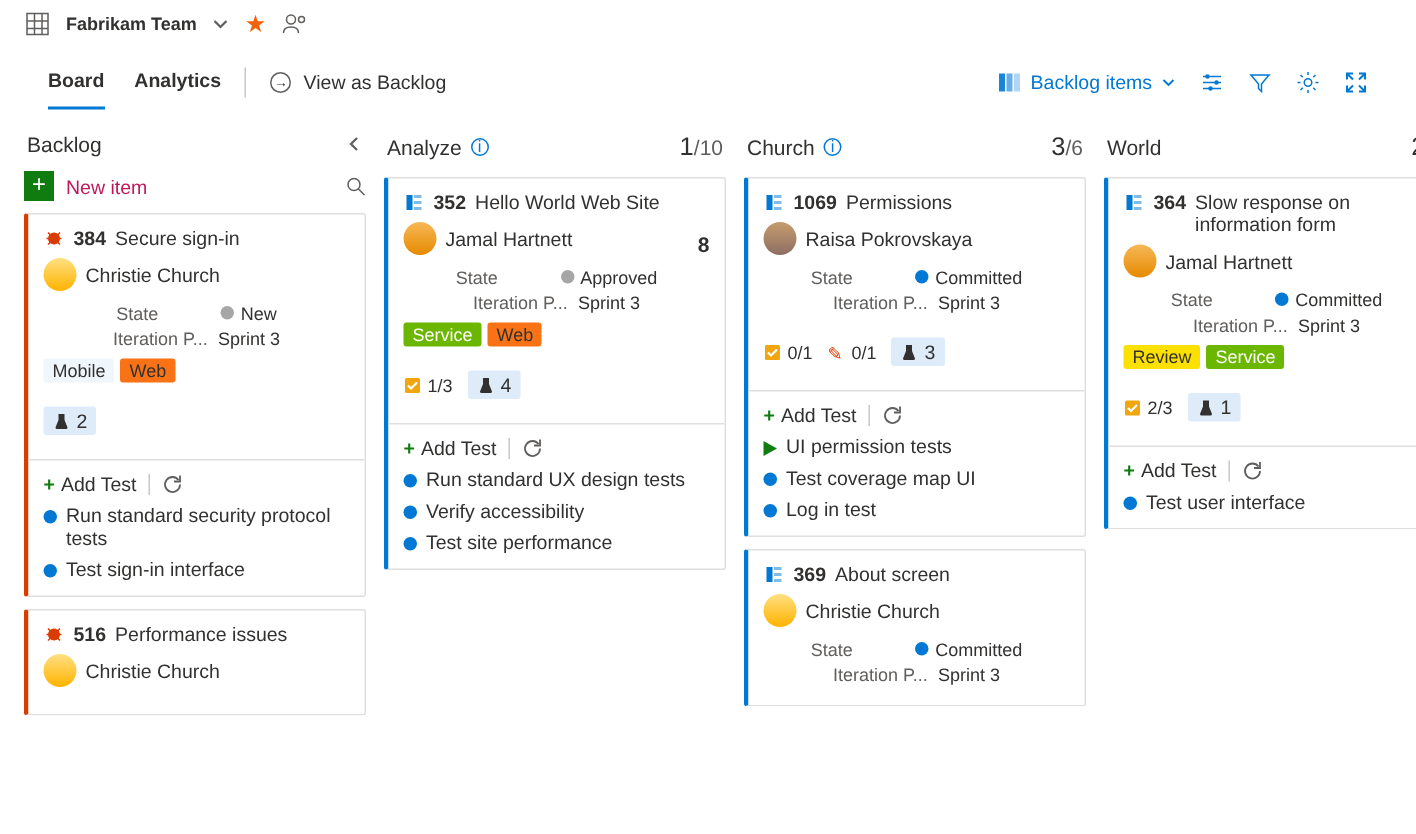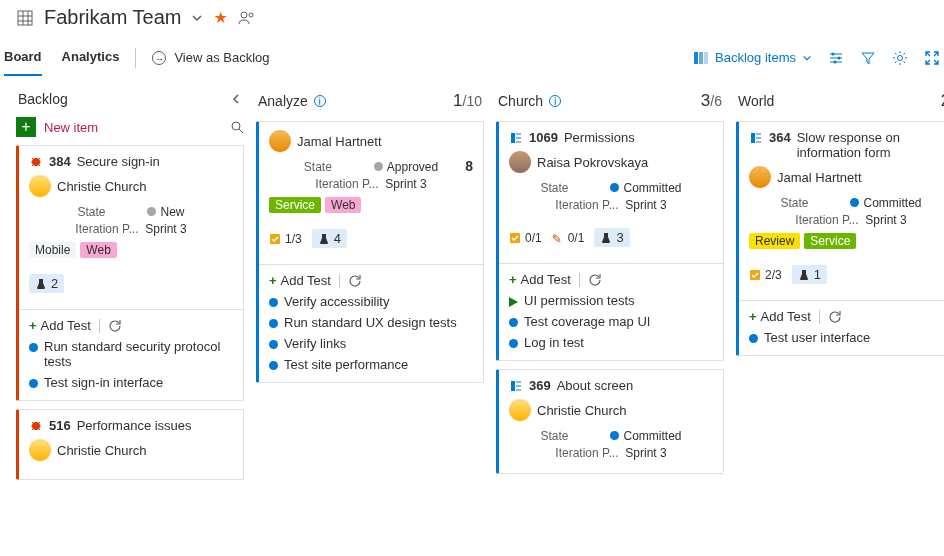--- a/index.html
+++ b/index.html
@@ -7,7 +7,7 @@
 
 .header { display: flex; align-items: center; padding: 6px 16px 10px; gap: 10px; }
 .team-icon { width: 18px; height: 18px; display: inline-flex; align-items: center; justify-content: center; }
-.team-title { font-size: 20px; font-weight: 400; }
+.team-title { font-size: 12px; font-weight: 700; }
 .chevron-down-icon { width: 12px; height: 12px; color: #605e5c; }
 .star { color: #f2610c; font-size: 16px; cursor: pointer; }
 .team-members-icon { color: #605e5c; cursor: pointer; }

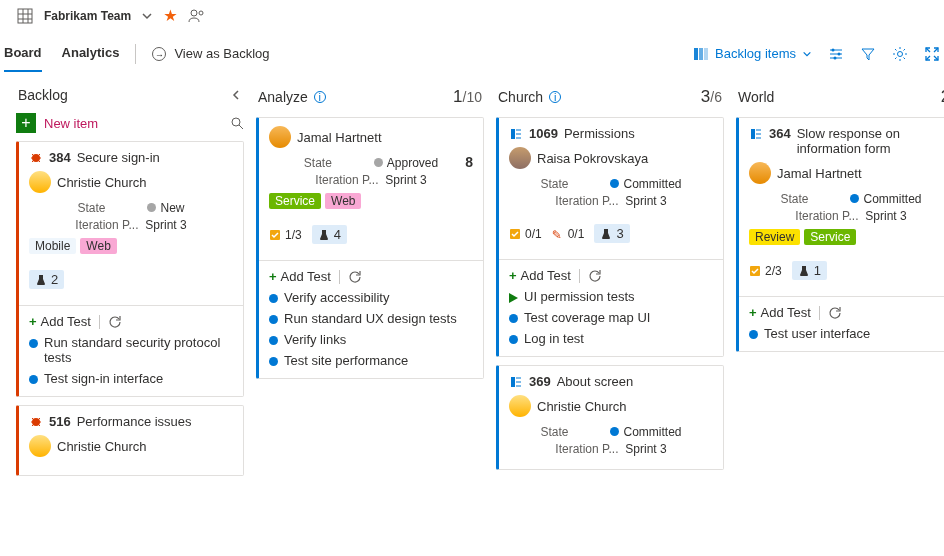--- a/index.html
+++ b/index.html
@@ -12,7 +12,7 @@
 .star { color: #f2610c; font-size: 16px; cursor: pointer; }
 .team-members-icon { color: #605e5c; cursor: pointer; }
 
-.toolbar { display: flex; align-items: center; padding: 0 4px; border-bottom: 1px solid #fff; }
+.toolbar { display: flex; align-items: center; padding: 0 32px; border-bottom: 1px solid #fff; }
 .tabs { display: flex; gap: 20px; }
 .tab { padding: 10px 0; cursor: pointer; color: #323130; border-bottom: 2px solid transparent; font-weight: bold; }
 .tab.active { border-bottom-color: #0078d4; font-weight: 600; }

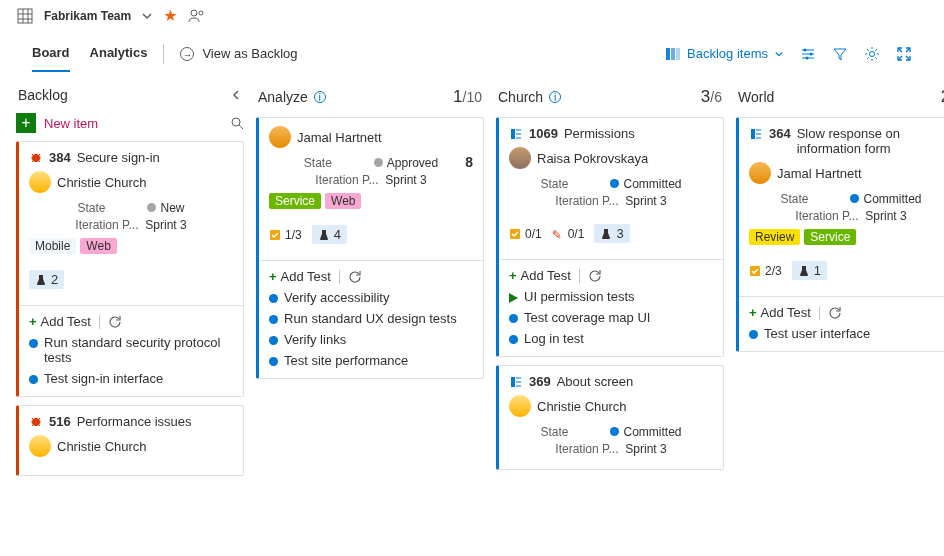--- a/index.html
+++ b/index.html
@@ -289,6 +289,18 @@
         <span class="col-count"><span class="current">1</span>/10</span>
       </div>
       <div class="card pbi">
+        <div class="card-title-row">
+          <span class="wit-icon">
+            <svg width="14" height="14" viewBox="0 0 14 14">
+              <rect x="2" y="2" width="4" height="10" fill="#0078d4"></rect>
+              <rect x="7" y="2" width="5" height="2" fill="#0078d4" opacity="0.5"></rect>
+              <rect x="7" y="6" width="5" height="2" fill="#0078d4" opacity="0.5"></rect>
+              <rect x="7" y="10" width="5" height="2" fill="#0078d4" opacity="0.5"></rect>
+            </svg>
+          </span>
+          <span class="wit-id">352</span> 
+          <span class="wit-title">Hello World Web Site</span>
+        </div>
         <div class="effort-badge">8</div>
         <div class="assignee">
           <span class="avatar jh"></span>

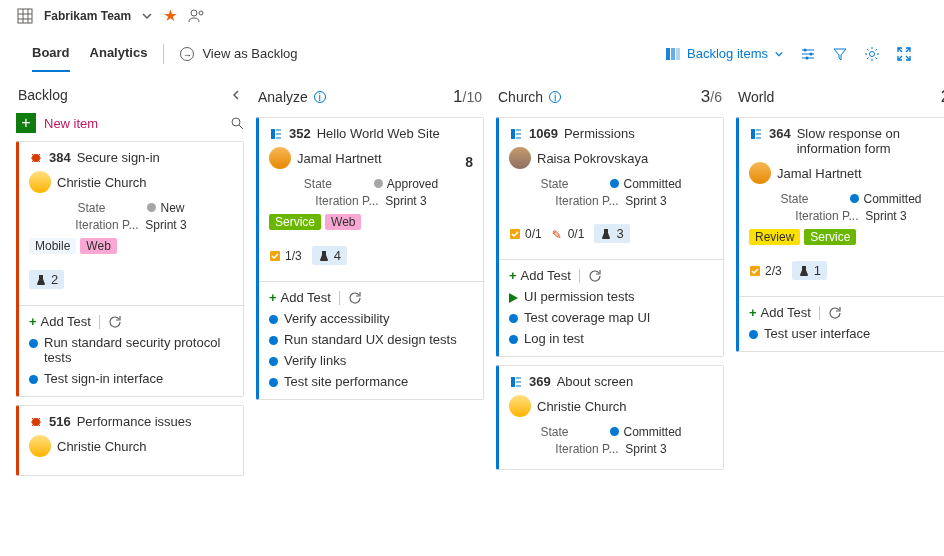--- a/index.html
+++ b/index.html
@@ -67,7 +67,7 @@
 .tags { display: flex; gap: 4px; margin: 6px 0; flex-wrap: wrap;}
 .tag { padding: 1px 6px; border-radius: 2px; font-size: 12px; background: #eff6fc; color:#323130;}
 .tag.mobile { background: #eff6fc; }
-.tag.web { background: #f9a8d4; }
+.tag.web { background: #f97316; }
 .tag.service { background: #6bb700; color: #fff; }
 .tag.review { background: #fce100; color: #323130; }
 

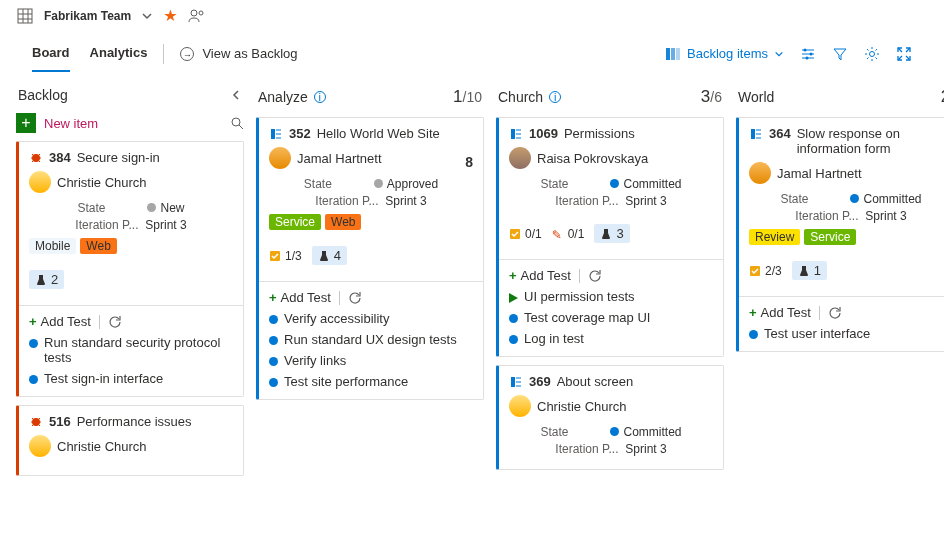--- a/index.html
+++ b/index.html
@@ -345,11 +345,11 @@
         <div class="test-list">
           <div class="test-item">
             <span class="dot "></span>
+            <span>Run standard UX design tests</span>
+          </div>
+          <div class="test-item">
+            <span class="dot "></span>
             <span>Verify accessibility</span>
-          </div>
-          <div class="test-item">
-            <span class="dot "></span>
-            <span>Run standard UX design tests</span>
           </div>
           <div class="test-item">
             <span class="dot "></span>

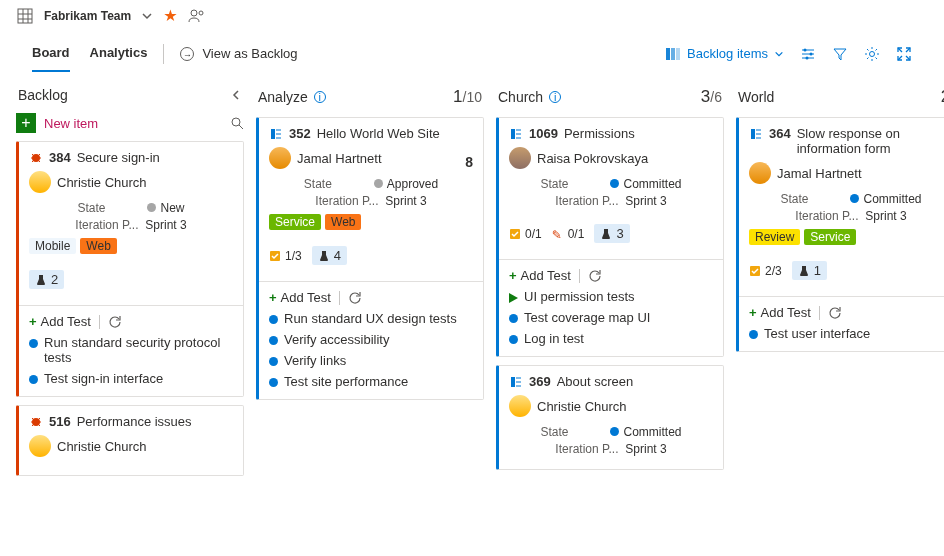--- a/index.html
+++ b/index.html
@@ -353,10 +353,6 @@
           </div>
           <div class="test-item">
             <span class="dot "></span>
-            <span>Verify links</span>
-          </div>
-          <div class="test-item">
-            <span class="dot "></span>
             <span>Test site performance</span>
           </div>
         </div>

